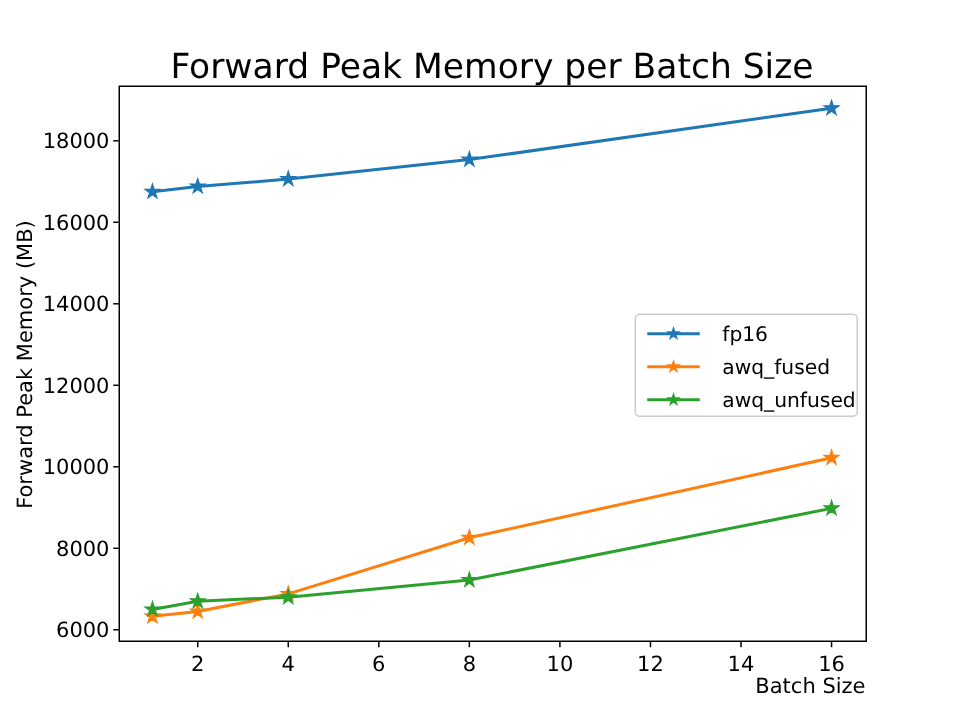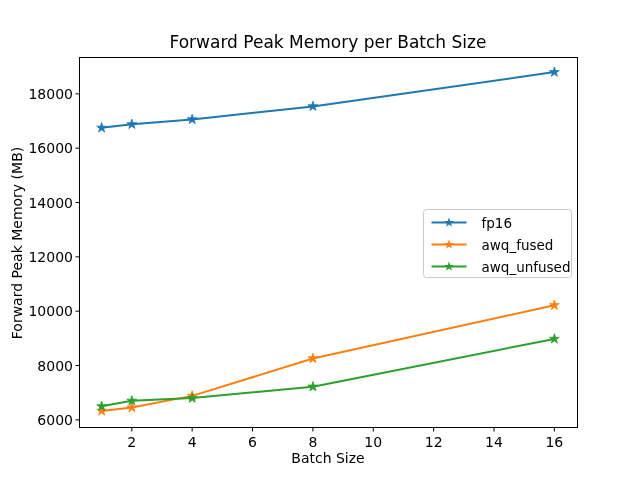--- a/index.html
+++ b/index.html
@@ -18,7 +18,7 @@
     width: 498px;
     top: 32px;
     text-align: center;
-    font-size: 17px;
+    font-size: 23px;
     color: #000000;
   }
   #x-axis-label {

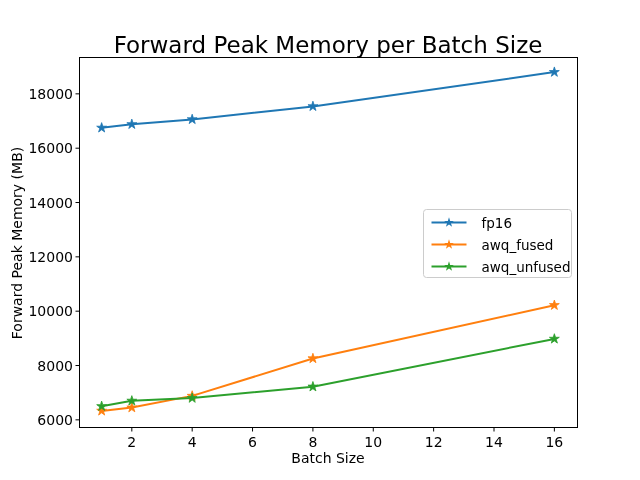--- a/index.html
+++ b/index.html
@@ -26,7 +26,7 @@
     left: 79px;
     width: 498px;
     top: 450px;
-    text-align: center;
+    text-align: right;
     font-size: 14px;
     color: #000000;
   }

